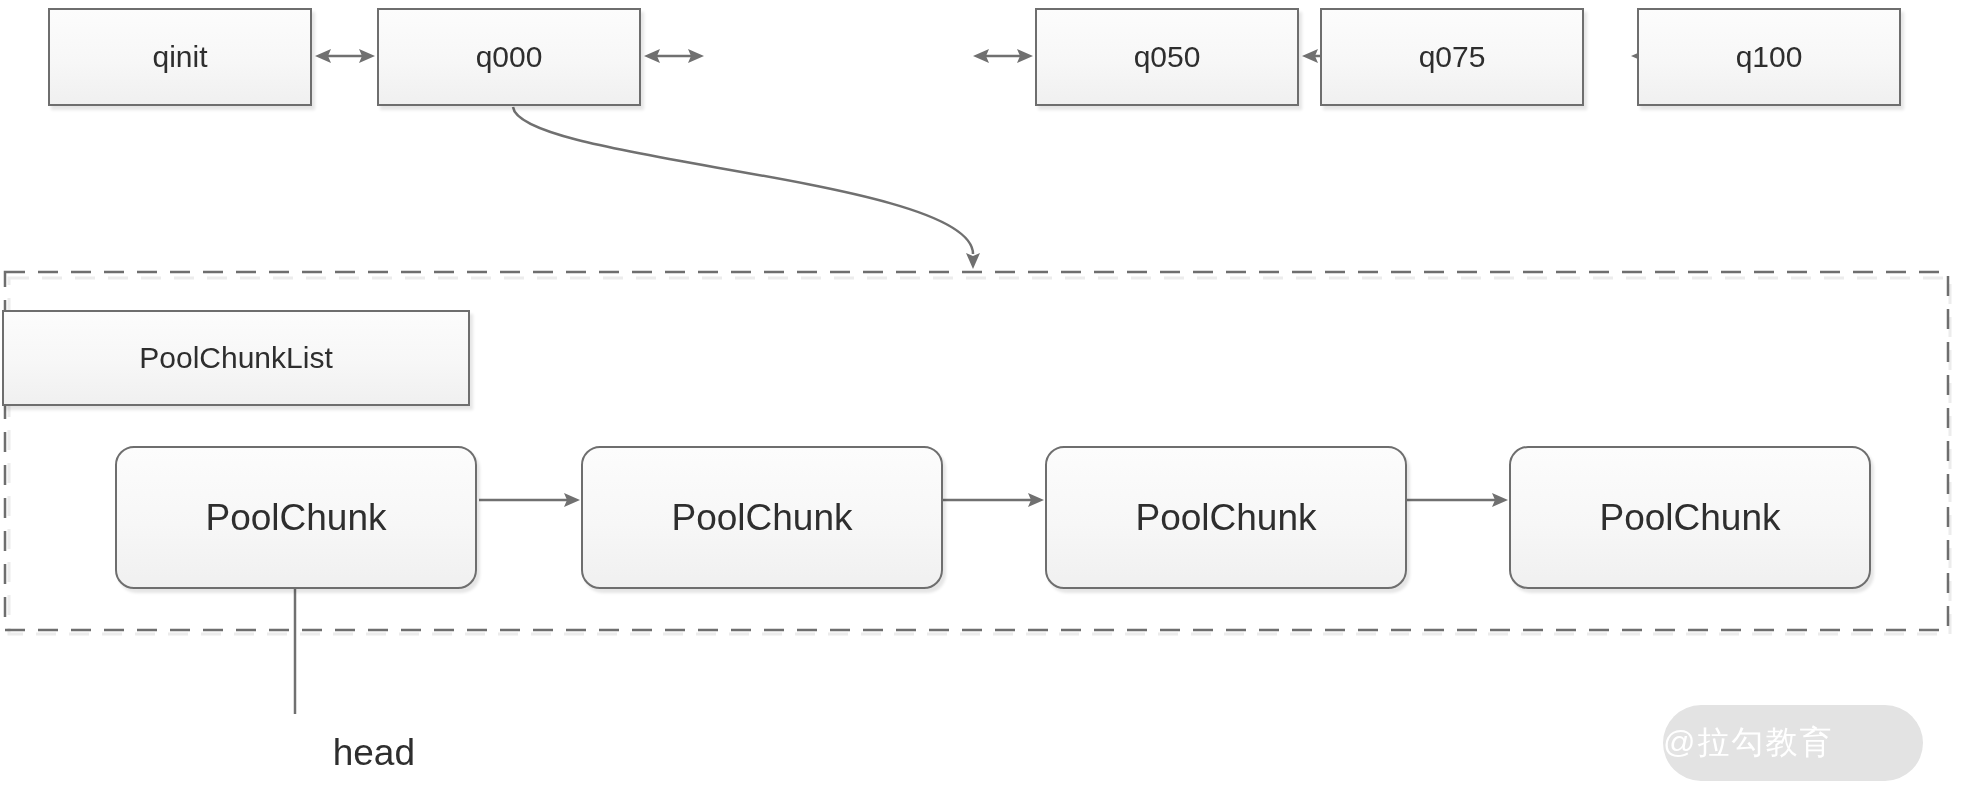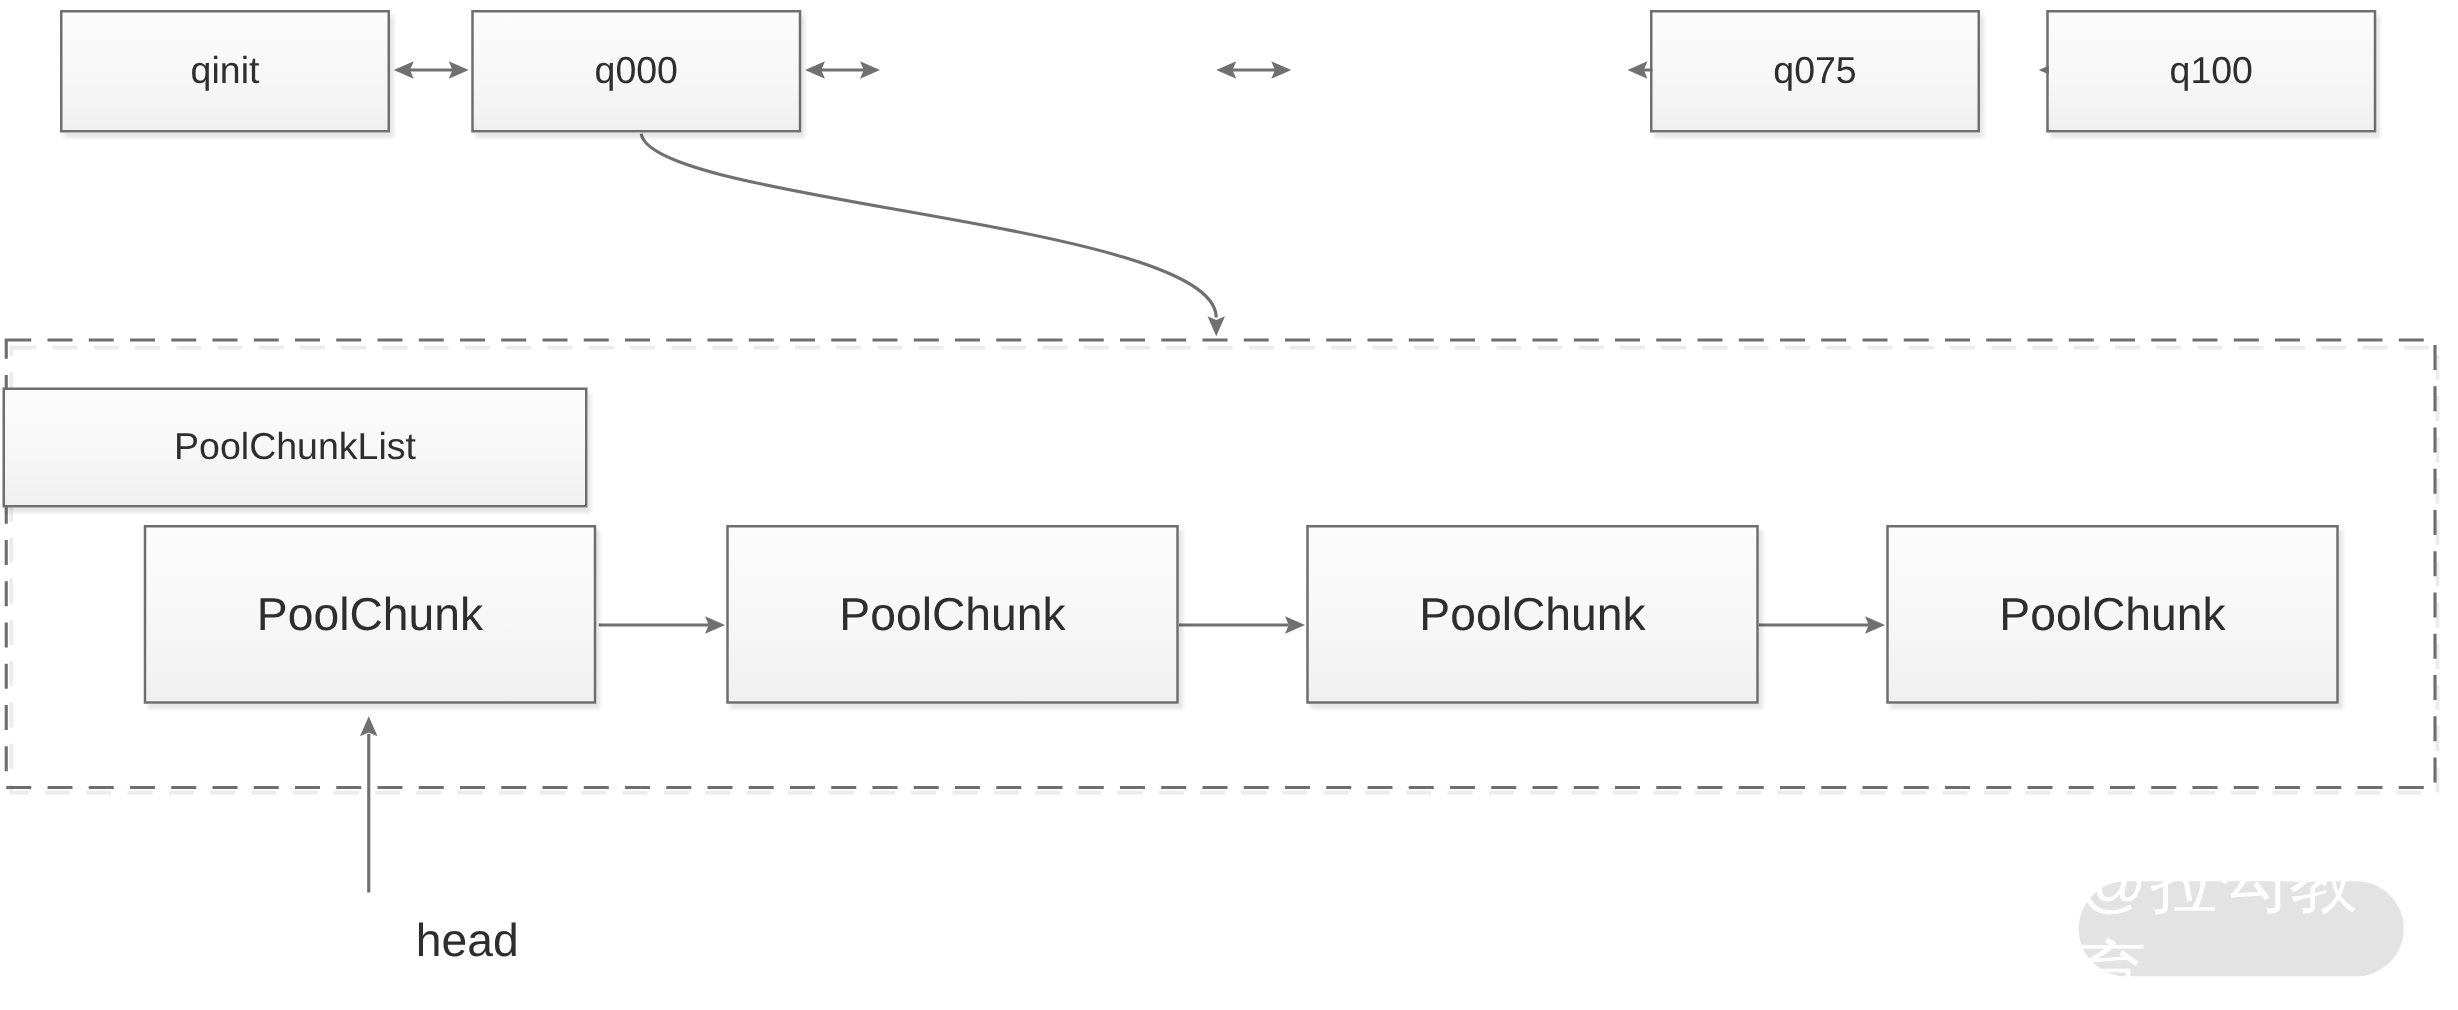--- a/index.html
+++ b/index.html
@@ -146,6 +146,7 @@
 
   <div class="node queue-node" style="left:48px">qinit</div>
   <div class="node queue-node" style="left:377px">q000</div>
+  <div class="node queue-node" style="left:1035px">q050</div>
   <div class="node queue-node" style="left:1320px">q075</div>
   <div class="node queue-node" style="left:1637px">q100</div>
 

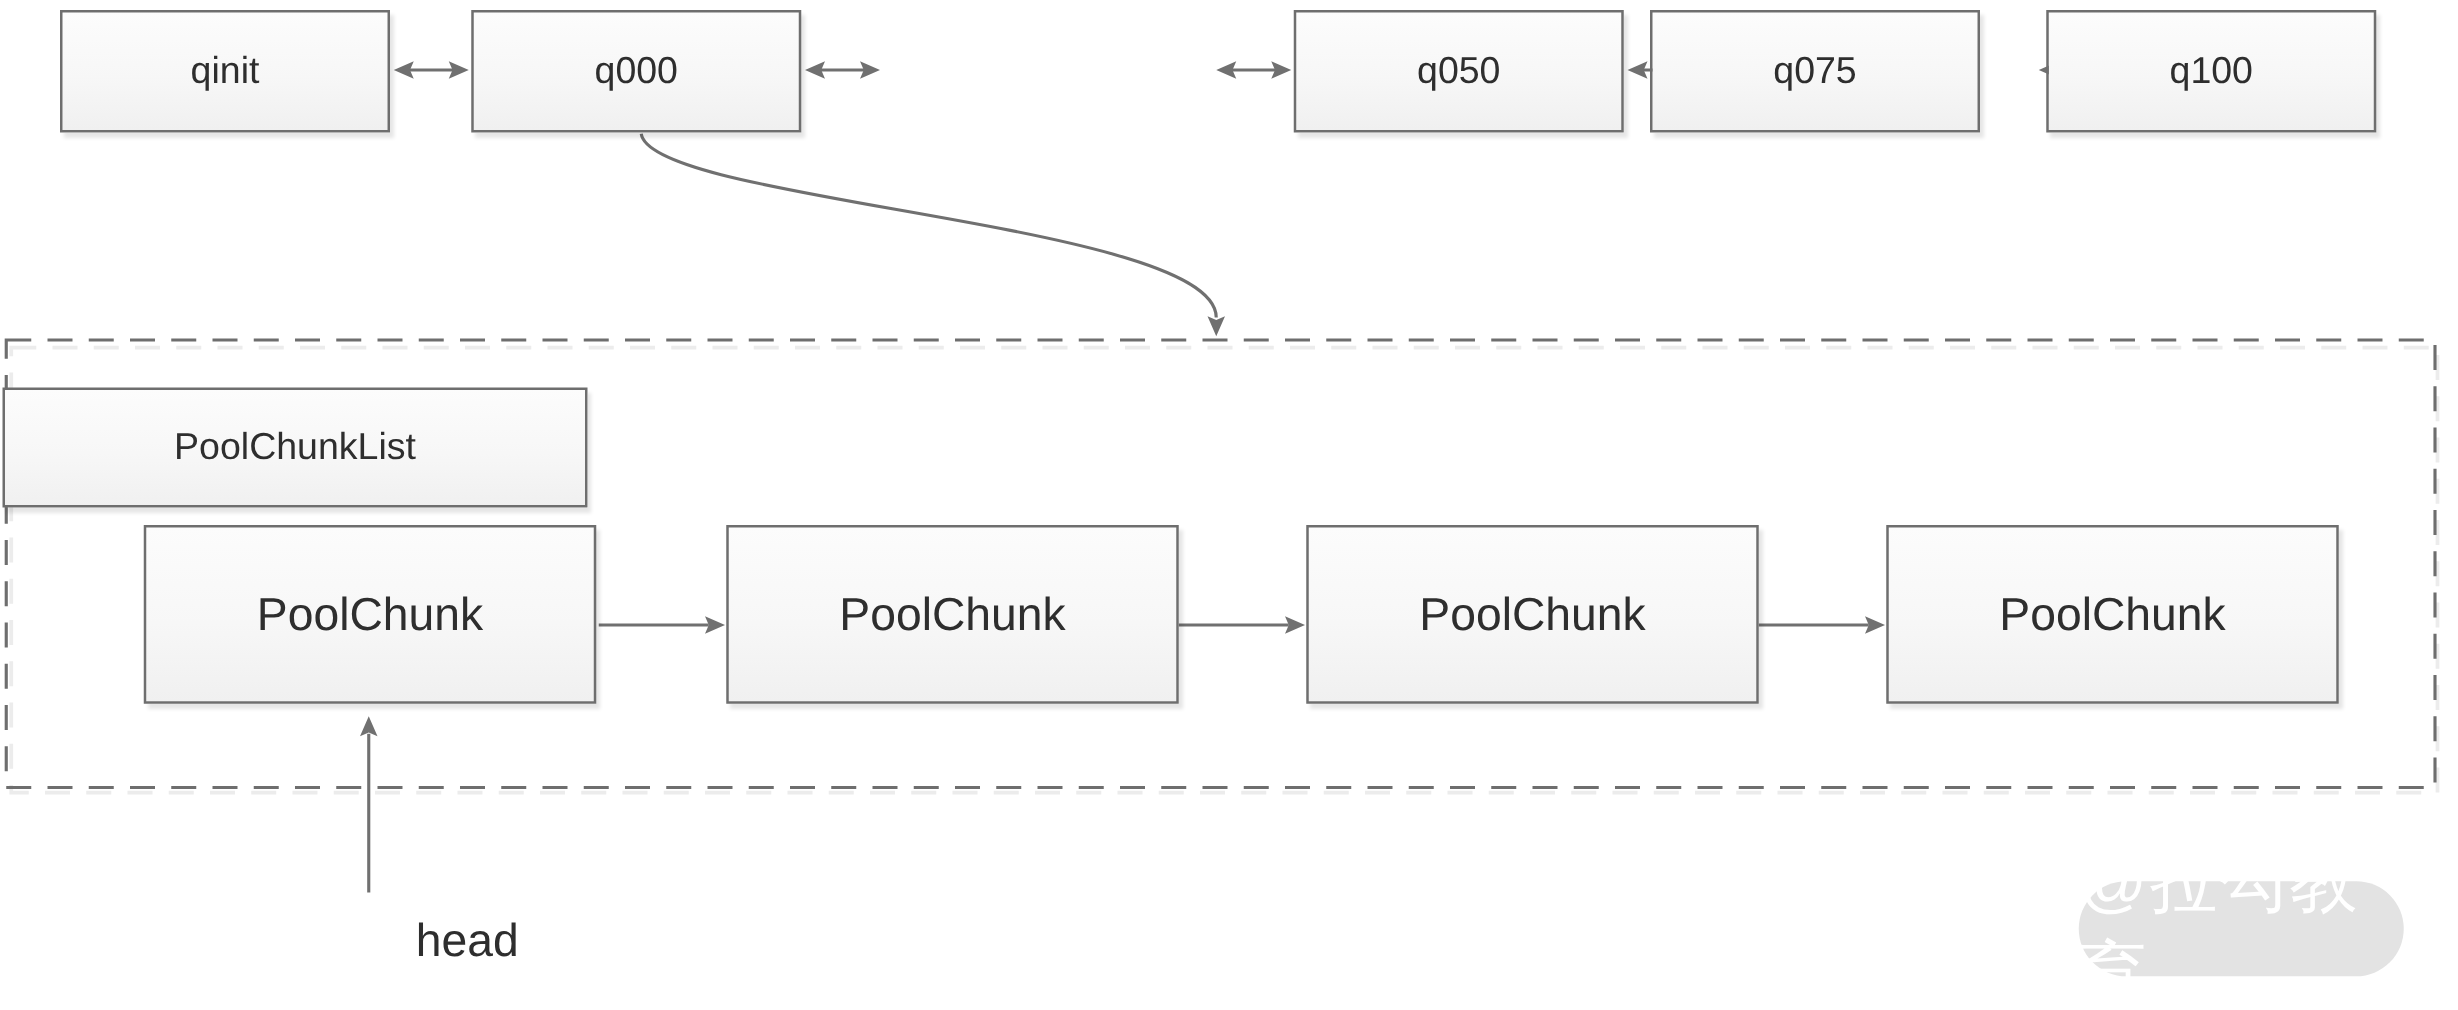--- a/index.html
+++ b/index.html
@@ -49,10 +49,11 @@
     margin-top: 40px;
   }
   .chunk-node {
-    top: 420px;
+    top: 446px;
     width: 362px;
     height: 143px;
     font-size: 37px;
+    border-radius: 19px;
   }
   .head-label {
     position: absolute;

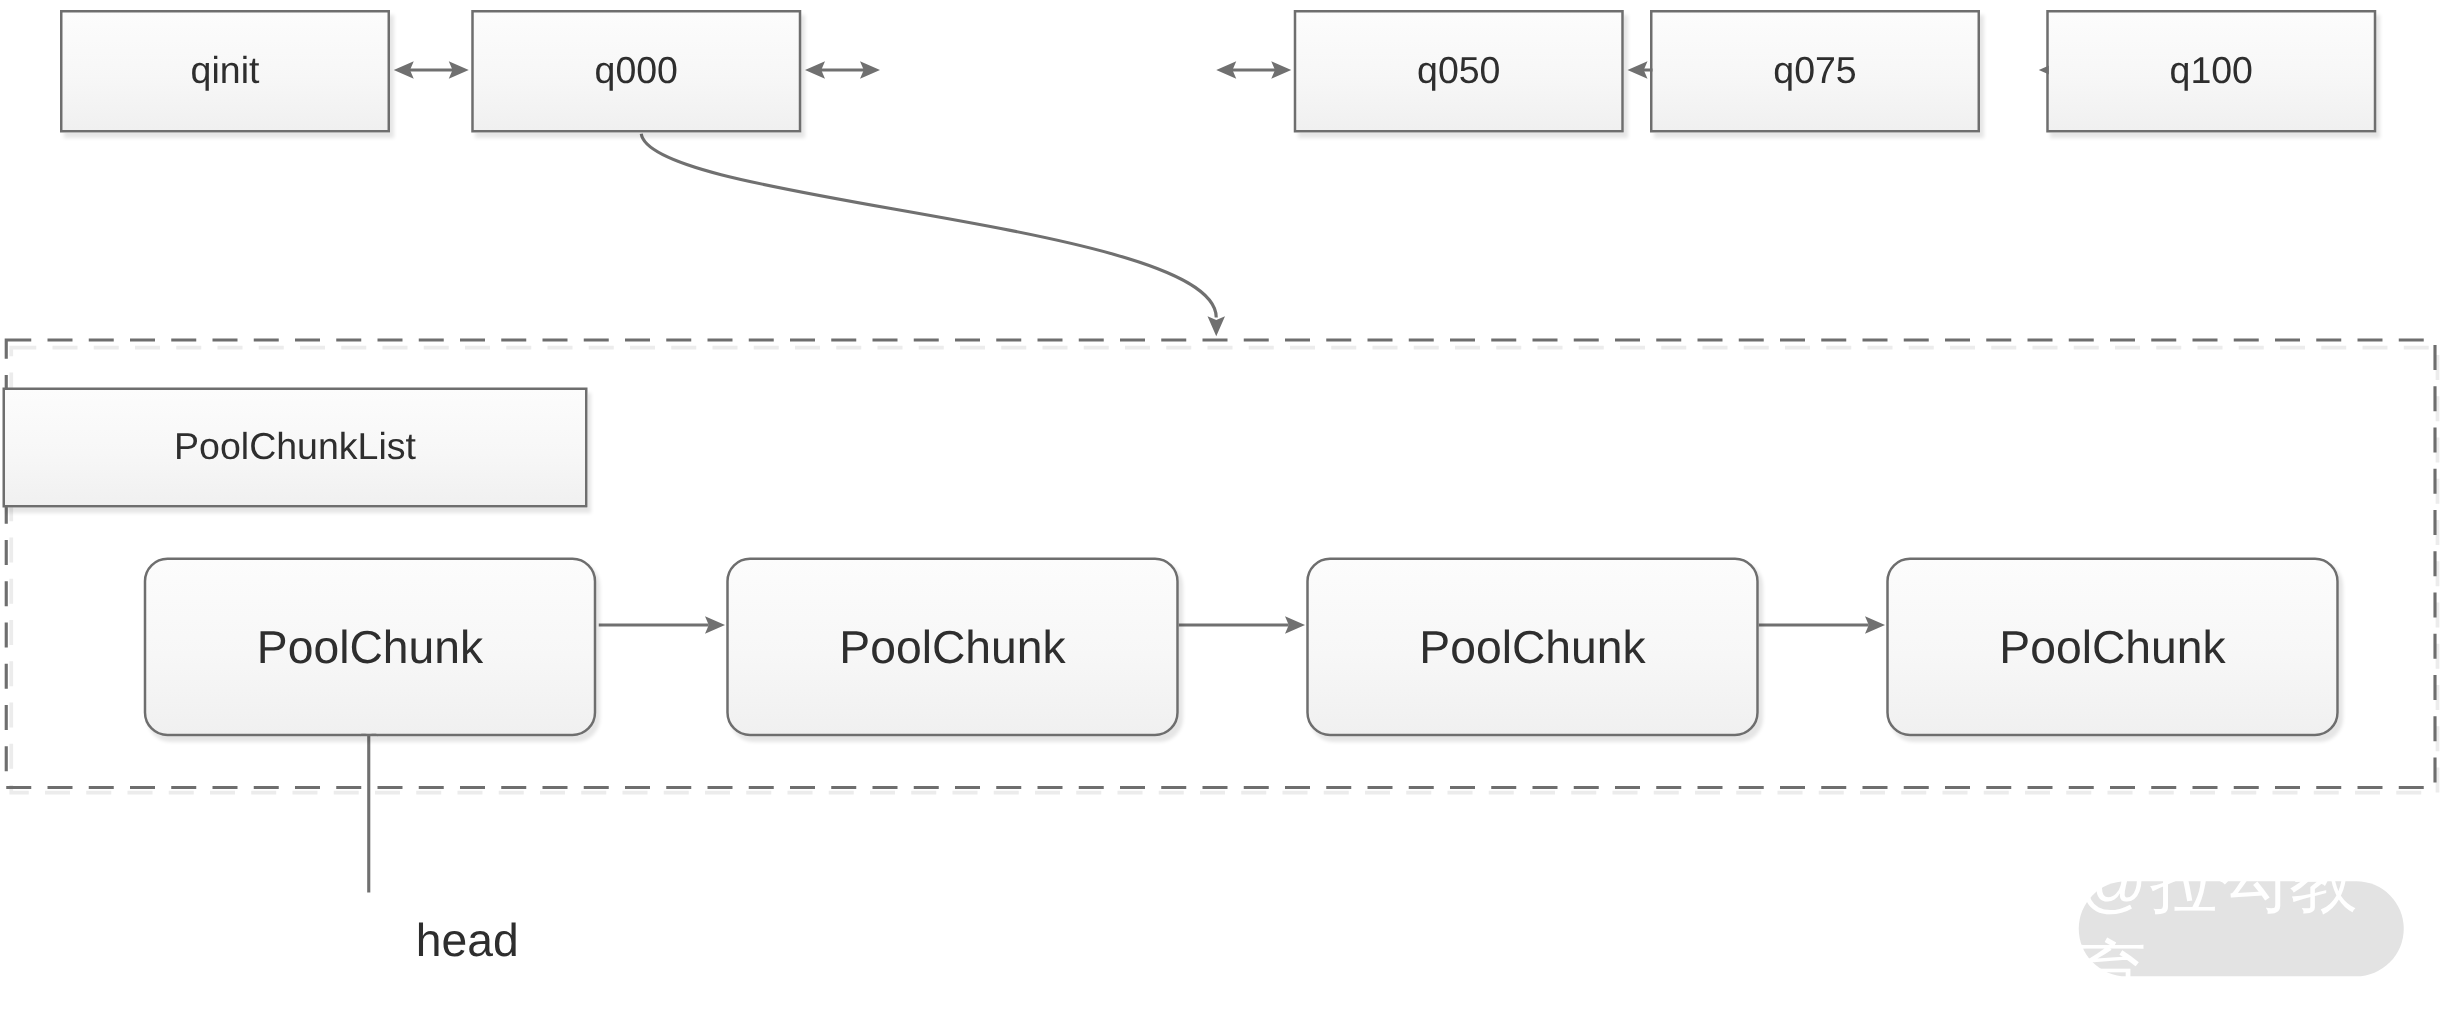--- a/index.html
+++ b/index.html
@@ -75,9 +75,9 @@
     background: #e3e3e3;
     display: flex;
     align-items: center;
-    justify-content: center;
+    justify-content: flex-start;
     color: #ffffff;
-    font-size: 54px;
+    font-size: 32px;
     letter-spacing: 2px;
     z-index: 4;
   }

